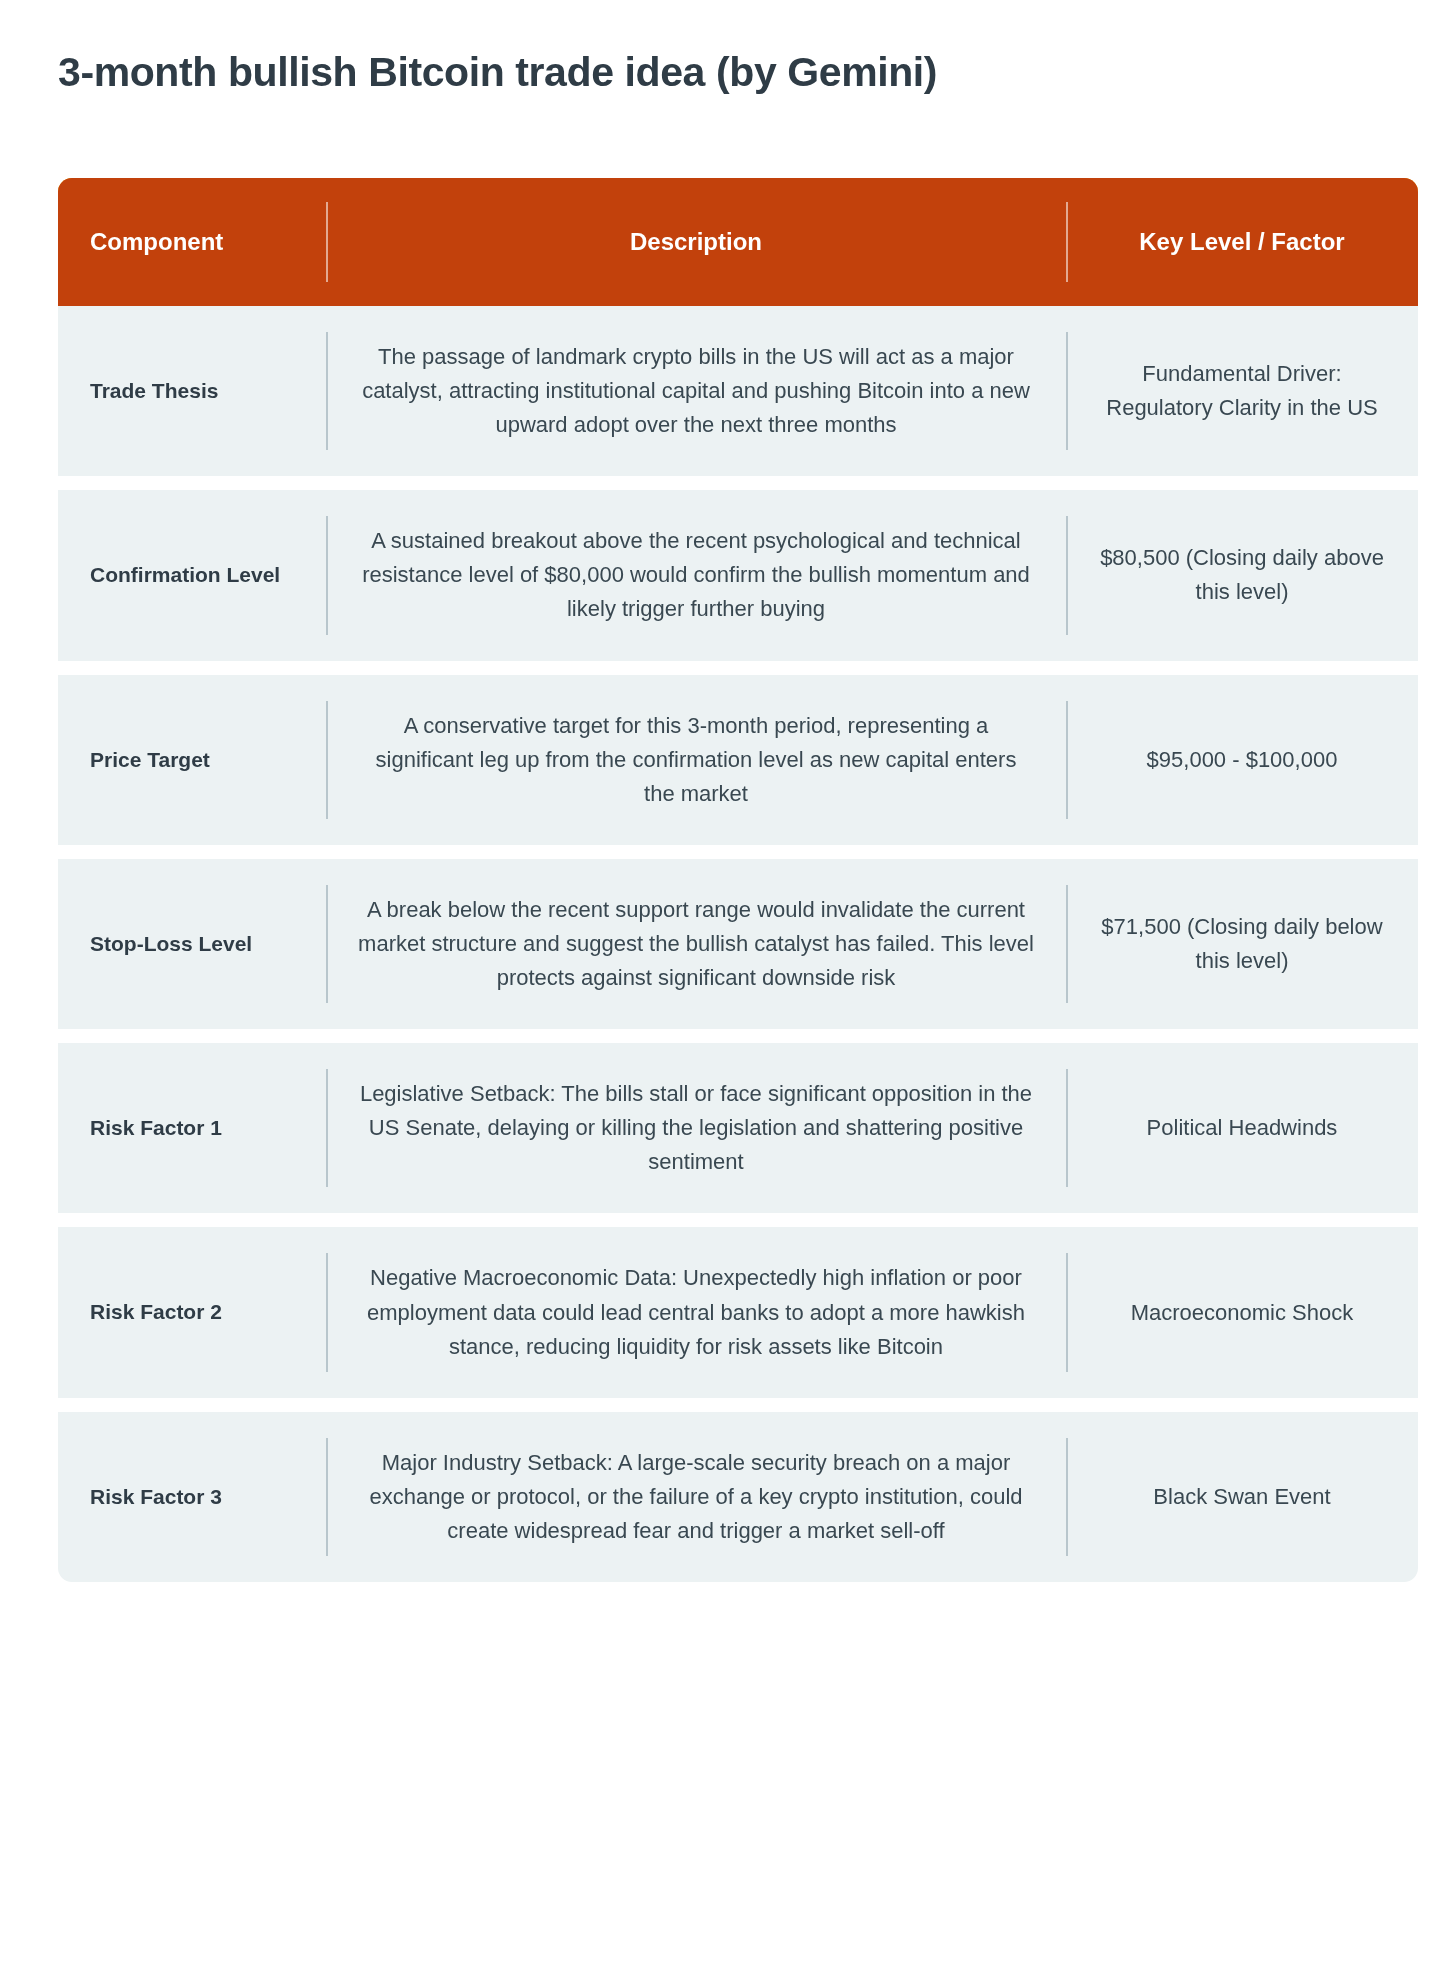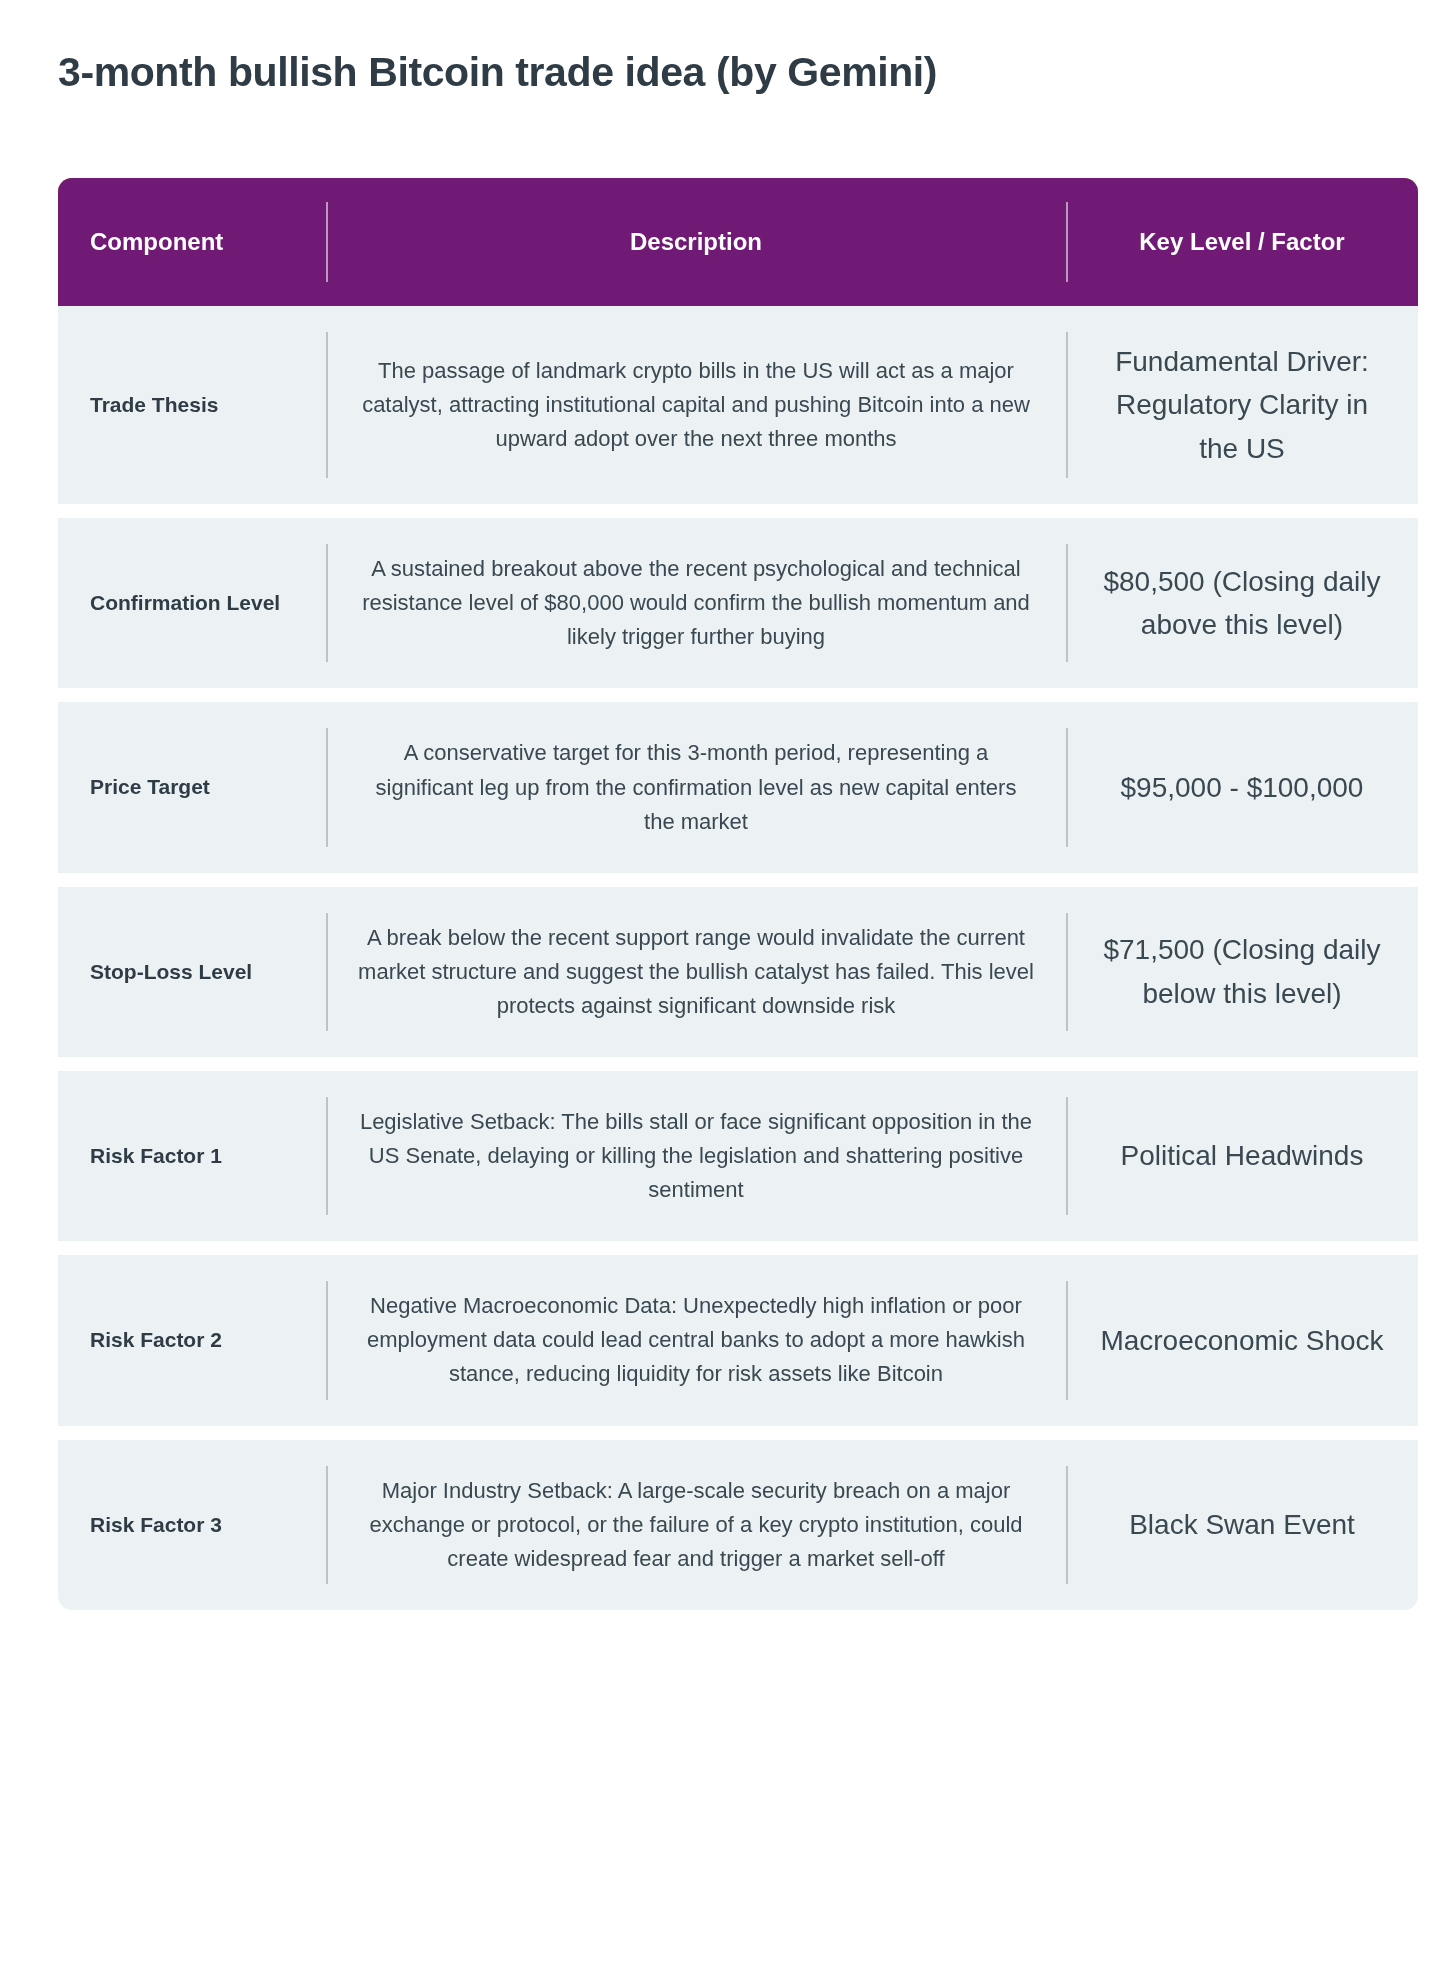--- a/index.html
+++ b/index.html
@@ -53,7 +53,7 @@
     background: #F5B20D;
   }
   .thead-row th {
-    background: #701a75;
+    background: #c2410c;
     color: #ffffff;
     font-size: 24px;
     font-weight: 700;

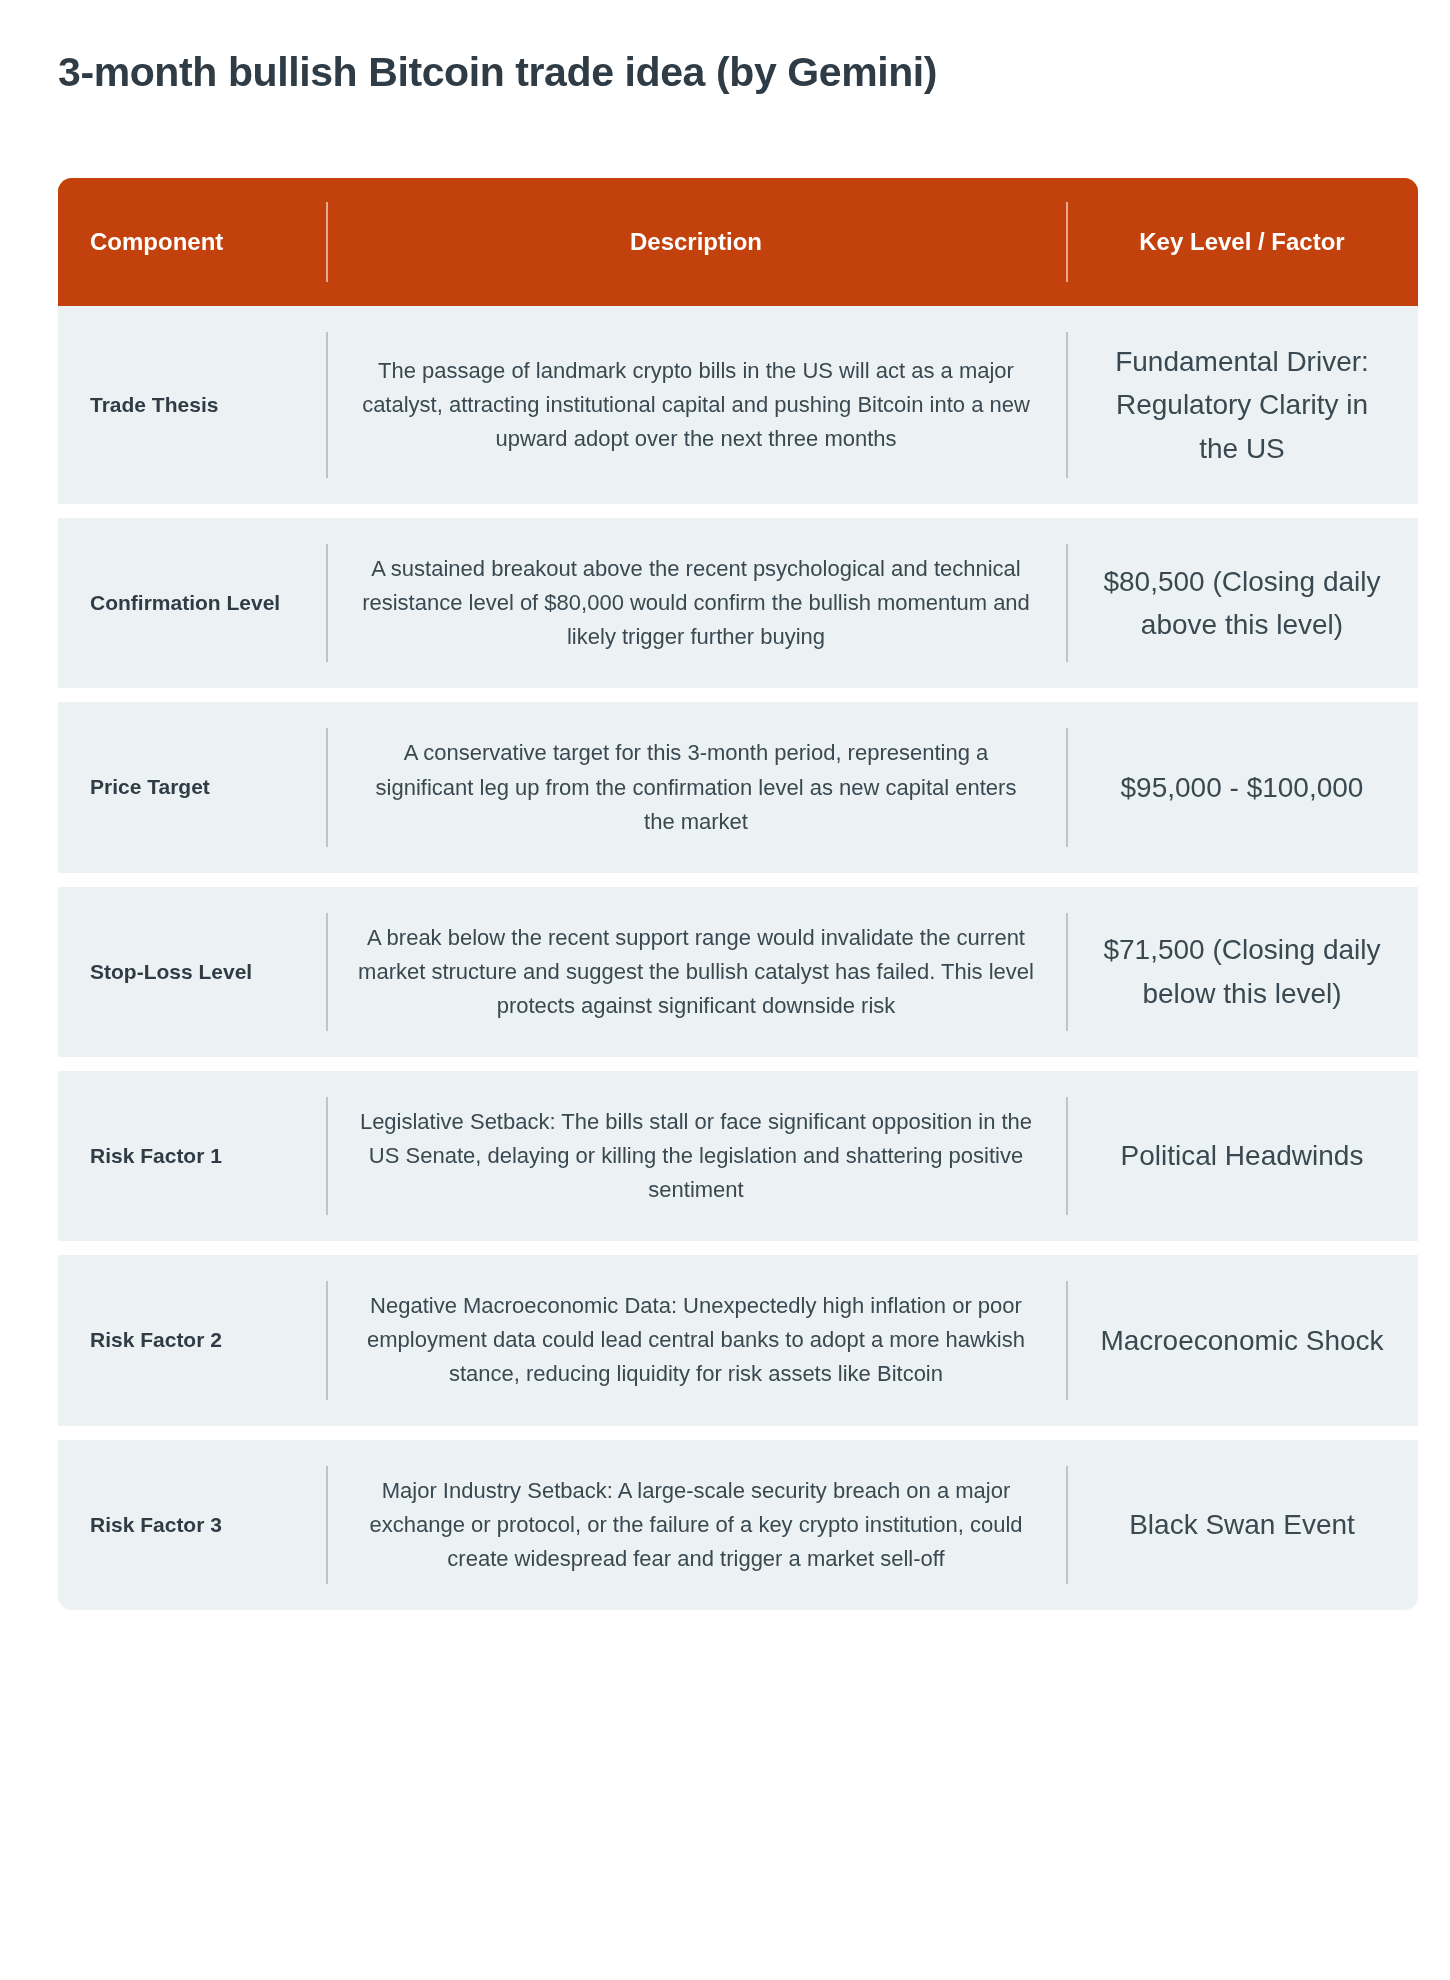--- a/index.html
+++ b/index.html
@@ -117,7 +117,7 @@
   }
   .trow td.c3 {
     text-align: center;
-    font-size: 28px;
+    font-size: 22px;
     font-weight: 400;
     color: #394851;
     line-height: 1.55;

